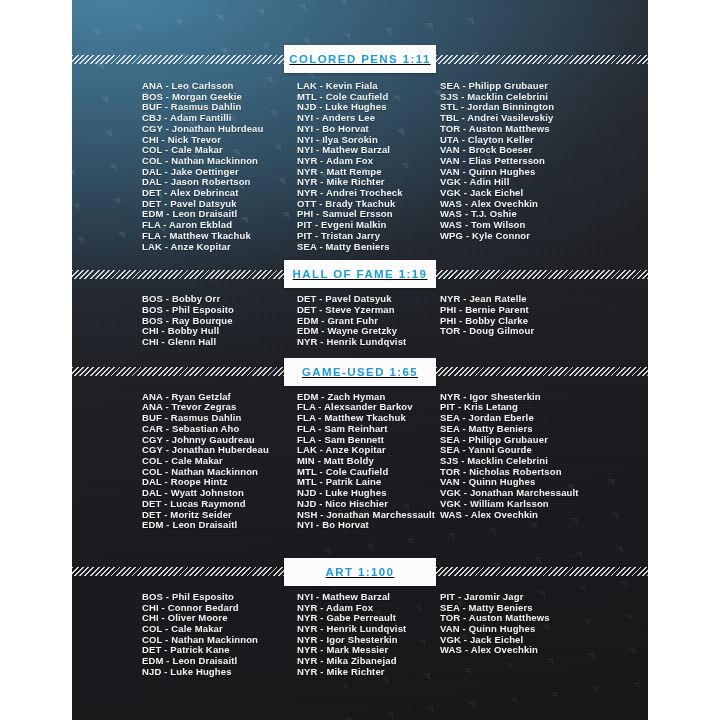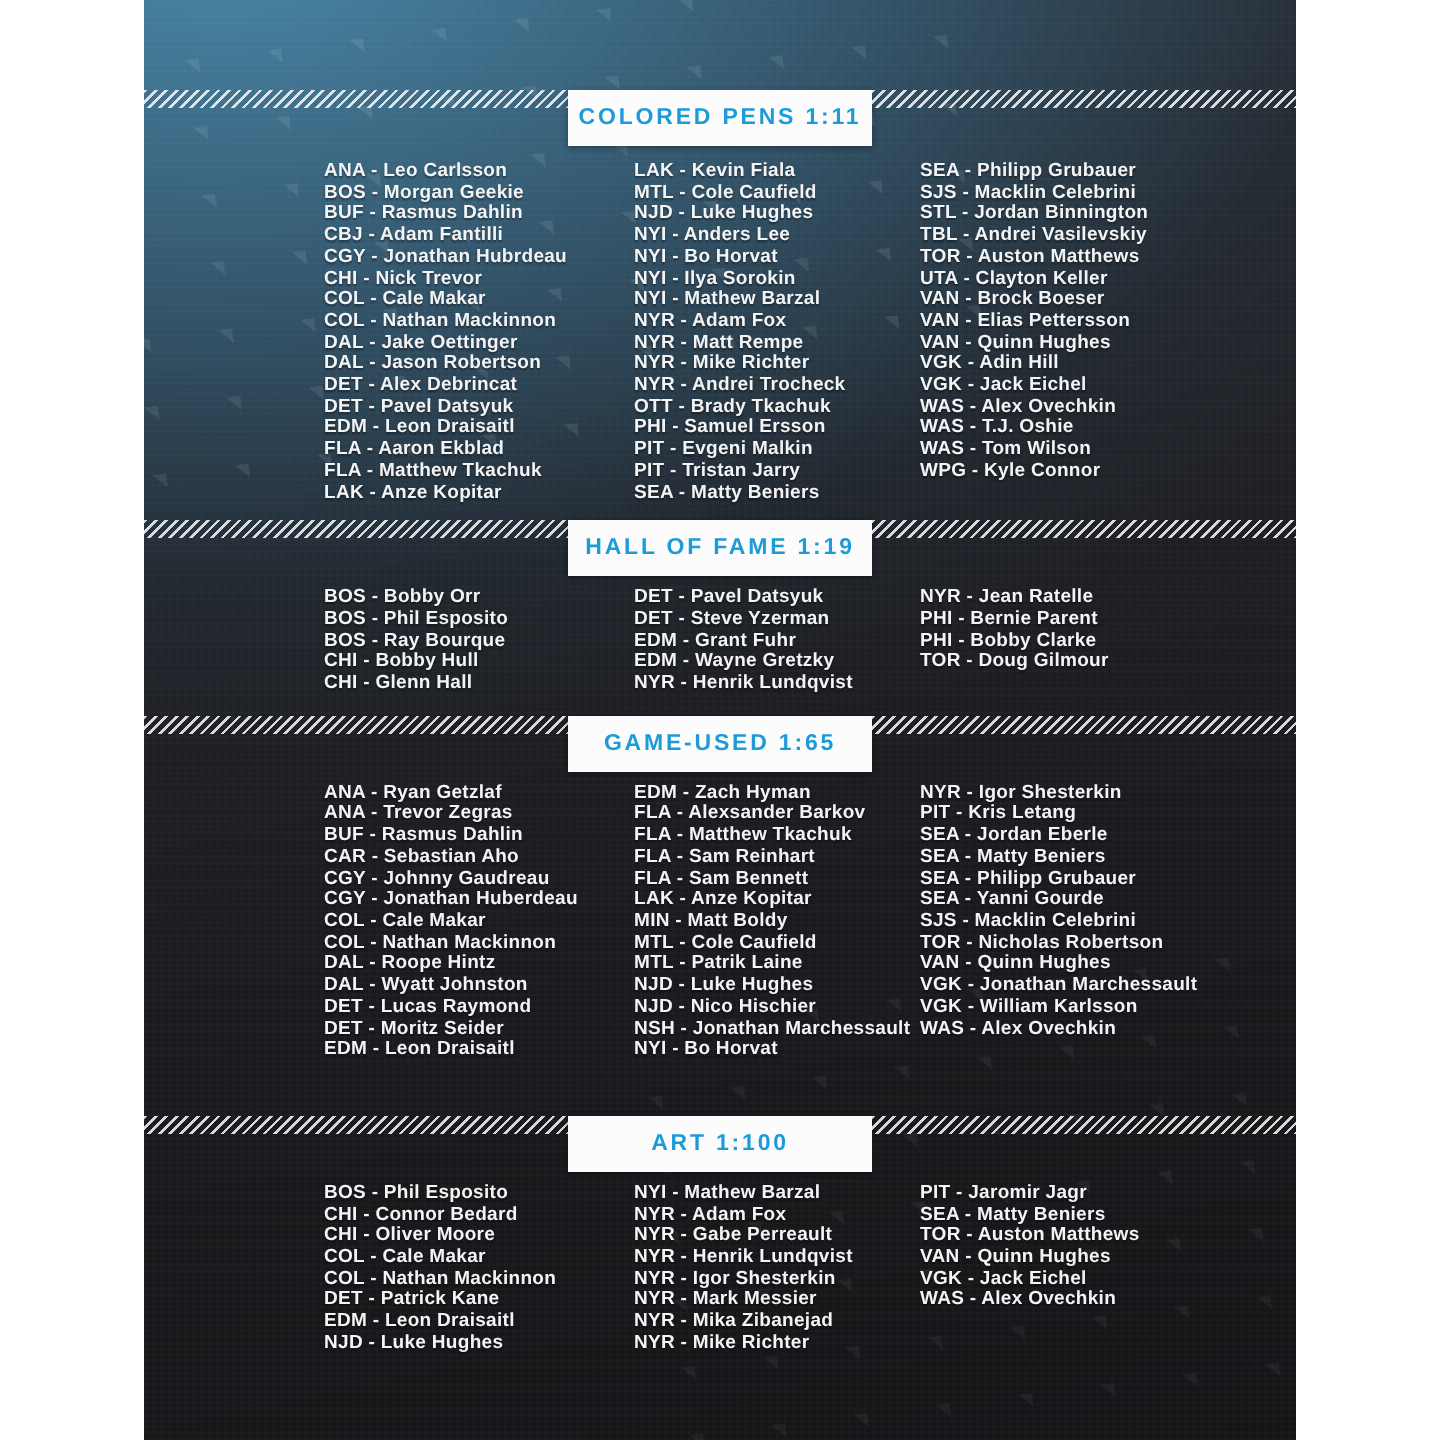--- a/index.html
+++ b/index.html
@@ -40,7 +40,7 @@
   .sec-2{margin-top:8px;}
   .sec-3{margin-top:10px;}
   .sec-4{margin-top:27px;}
-  .header-row{display:flex;align-items:flex-start;height:28px;}
+  .header-row{display:flex;align-items:center;height:28px;text-decoration:underline;}
   .hatch{
     flex:1;height:9px;
     background:repeating-linear-gradient(135deg, rgba(248,249,250,0.85) 0 1.3px, rgba(0,0,0,0) 1.3px 3.7px);

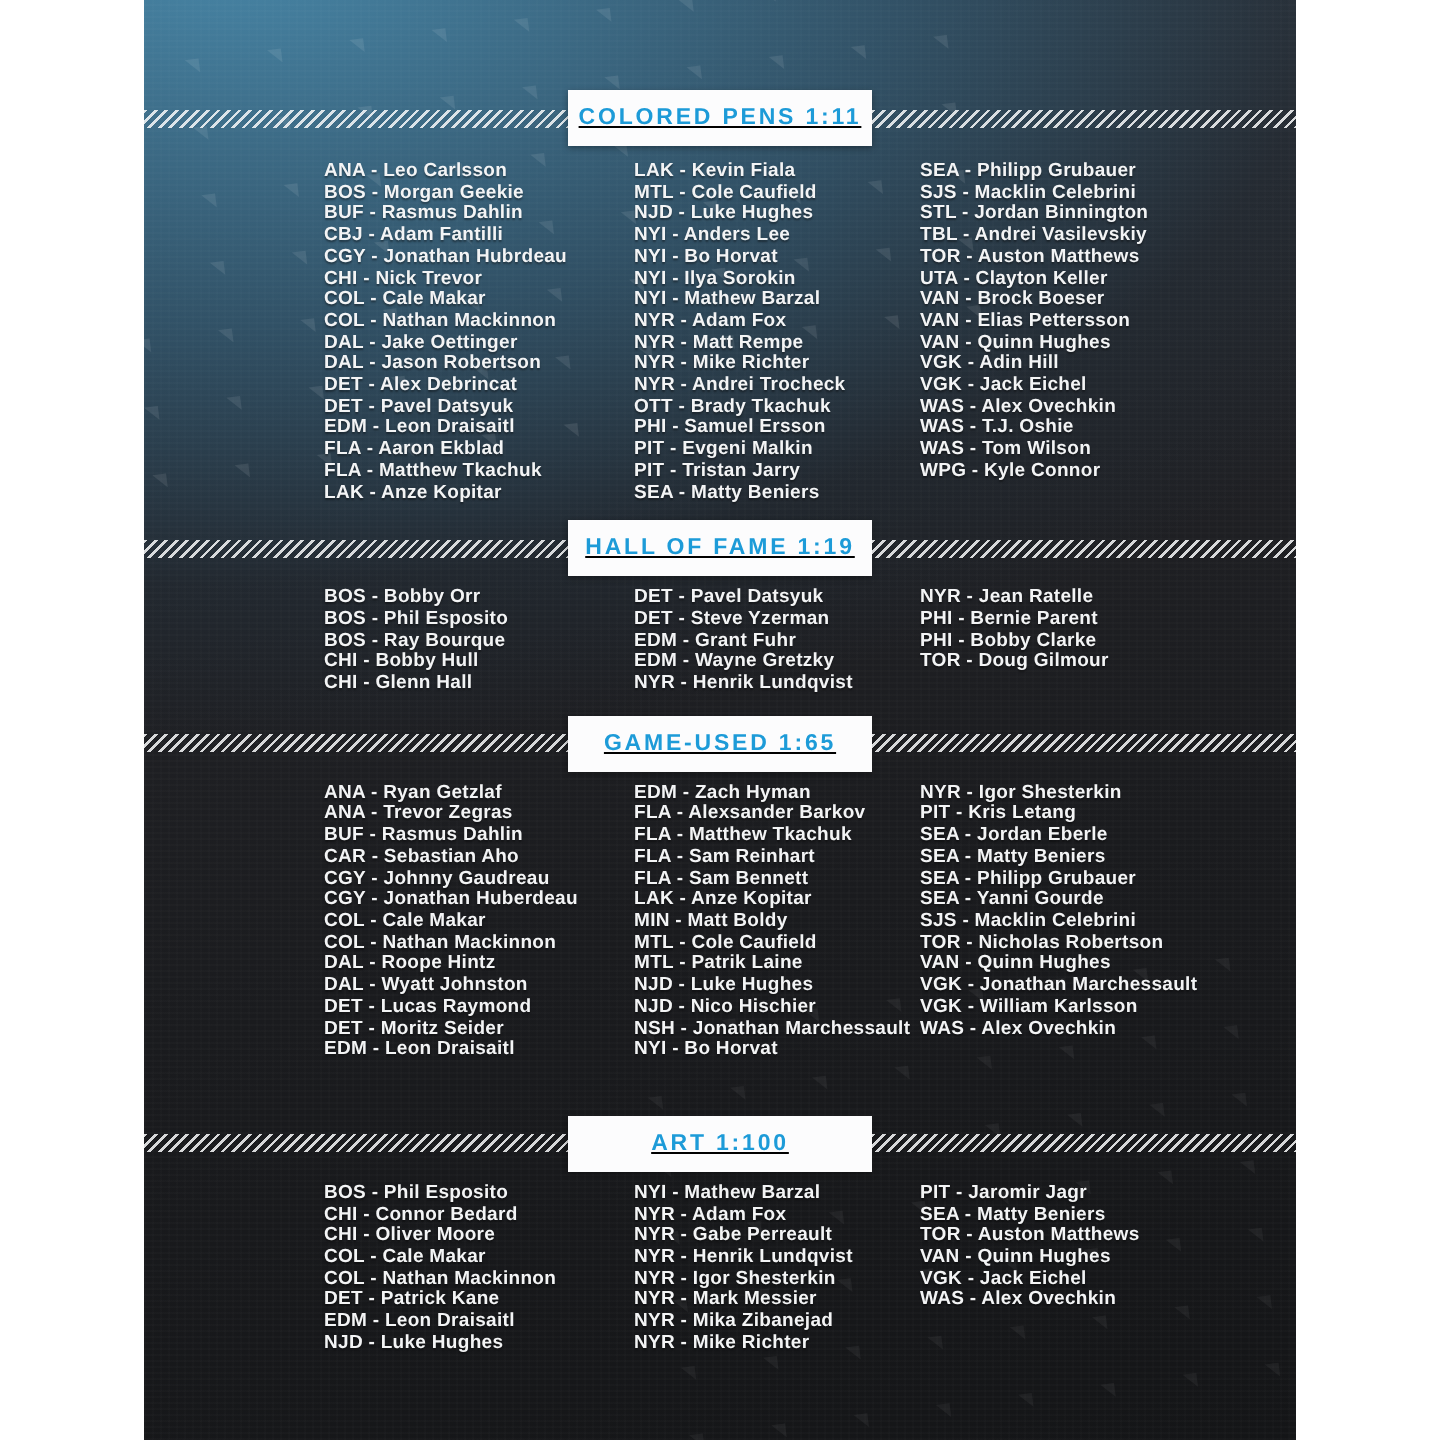--- a/index.html
+++ b/index.html
@@ -56,7 +56,7 @@
   }
   .cols{
     display:grid;grid-template-columns:155px 143px 1fr;
-    padding-left:90px;margin-top:6px;
+    padding-left:70px;margin-top:6px;
   }
   .sec-1 .cols{margin-top:8px;}
   .col{min-width:0;}

